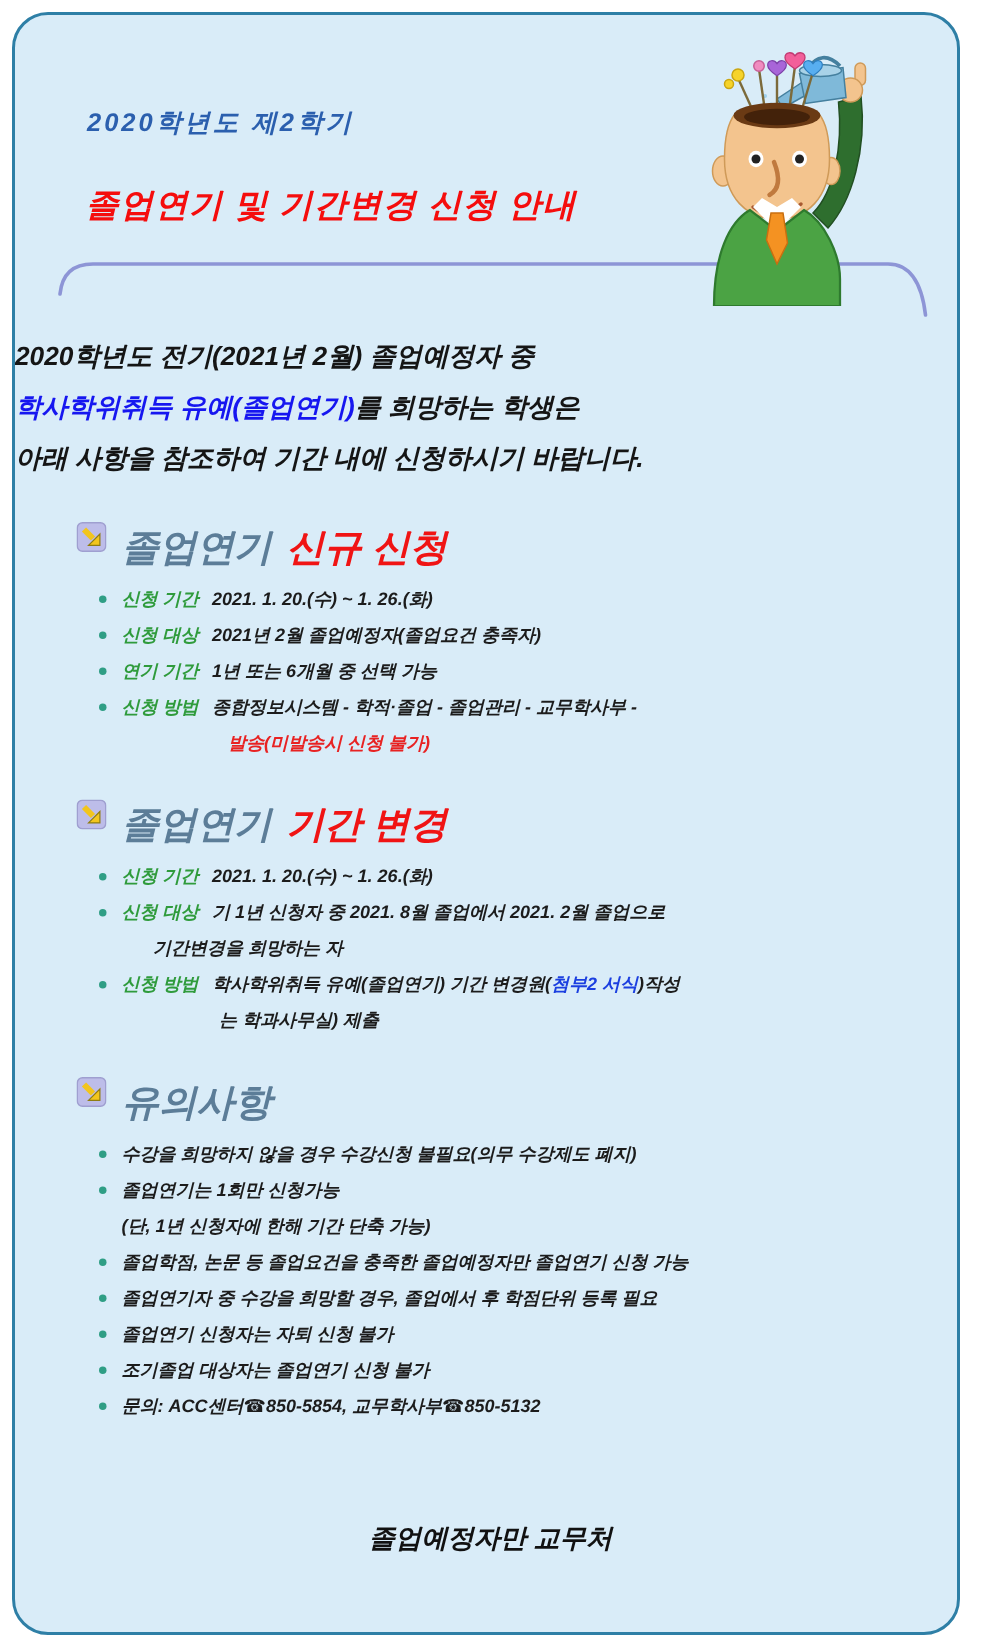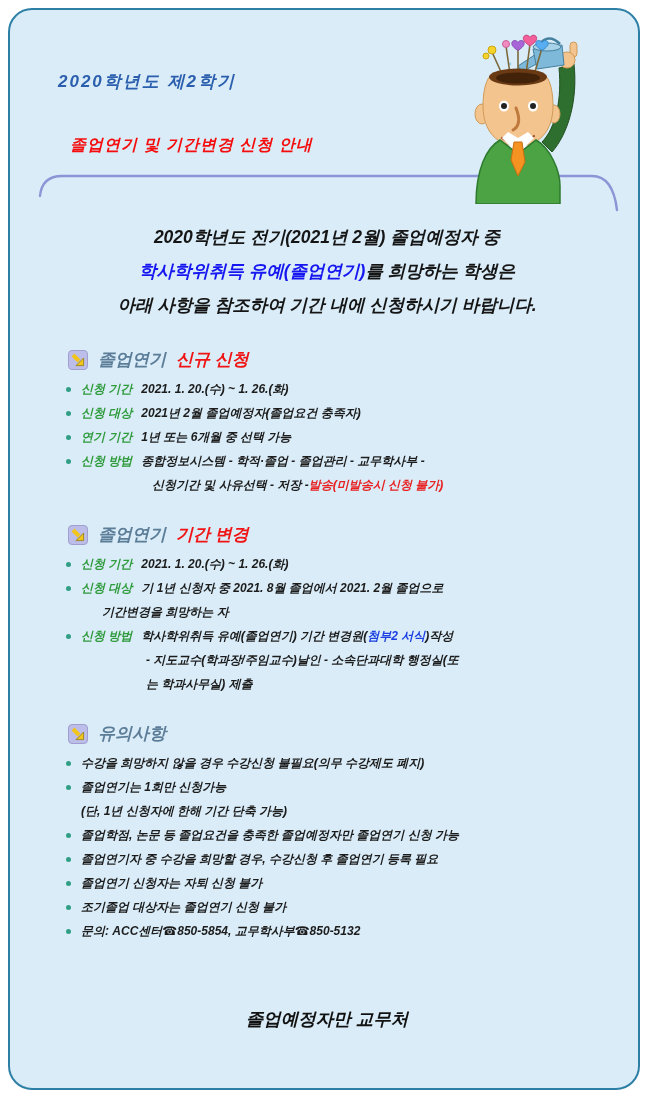--- a/index.html
+++ b/index.html
@@ -8,7 +8,7 @@
          border:2px solid #2e7fa6;border-radius:24px;box-sizing:border-box;overflow:hidden;font-style:italic;}
   .semester{position:absolute;left:48px;top:60px;font-size:17px;font-weight:bold;
             letter-spacing:2px;color:#2b5fae;}
-  .page-title{position:absolute;left:47px;top:112px;margin:13px;font-size:16px;font-weight:bold;
+  .page-title{position:absolute;left:47px;top:112px;margin:0;font-size:22px;font-weight:bold;
               letter-spacing:1px;color:#f50d0d;}
   .divider{position:absolute;left:16px;top:156px;z-index:1;}
   .man{position:absolute;left:446px;top:18px;z-index:2;}

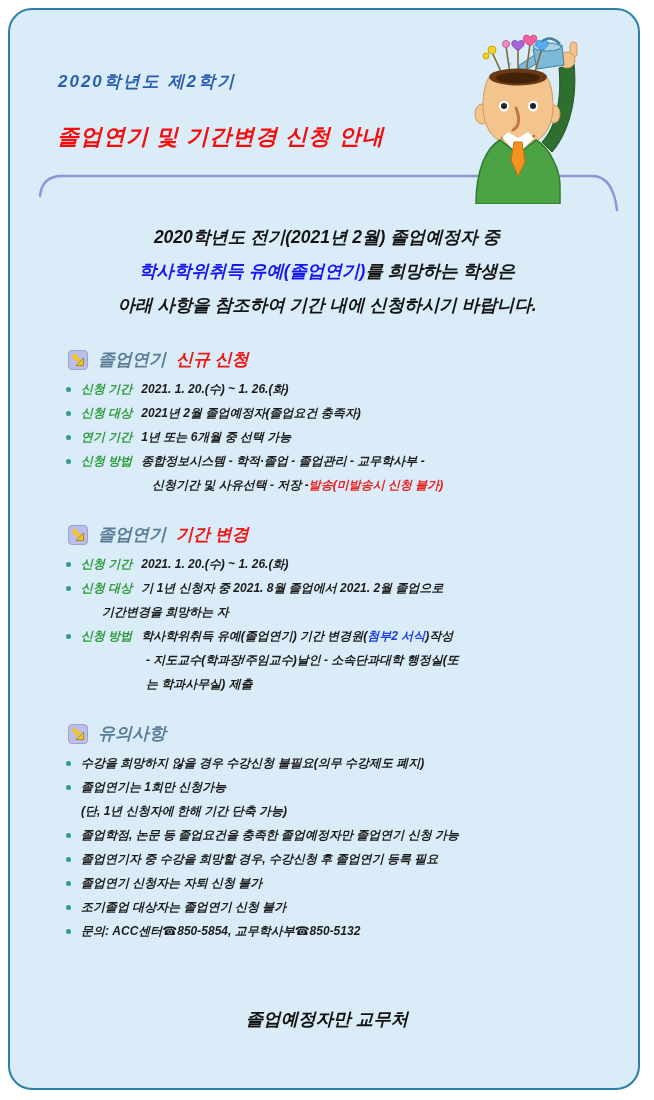--- a/index.html
+++ b/index.html
@@ -13,7 +13,7 @@
   .divider{position:absolute;left:16px;top:156px;z-index:1;}
   .man{position:absolute;left:446px;top:18px;z-index:2;}
   .content{position:absolute;left:0;top:196px;width:634px;}
-  .intro{ text-align:center;font-size:17.5px;font-weight:600;color:#151515;line-height:34px;margin-top:14px;}
+  .intro{ text-align:left;font-size:17.5px;font-weight:600;color:#151515;line-height:34px;margin-top:14px;}
   .intro .hl{color:#1616f0;}
   .sec-head{display:flex;align-items:center;padding-left:58px;font-size:17px;font-weight:bold;margin-top:26px;margin-bottom:6px;white-space:nowrap;}
   .sec-icon{width:20px;height:20px;margin-right:10px;flex:none;}

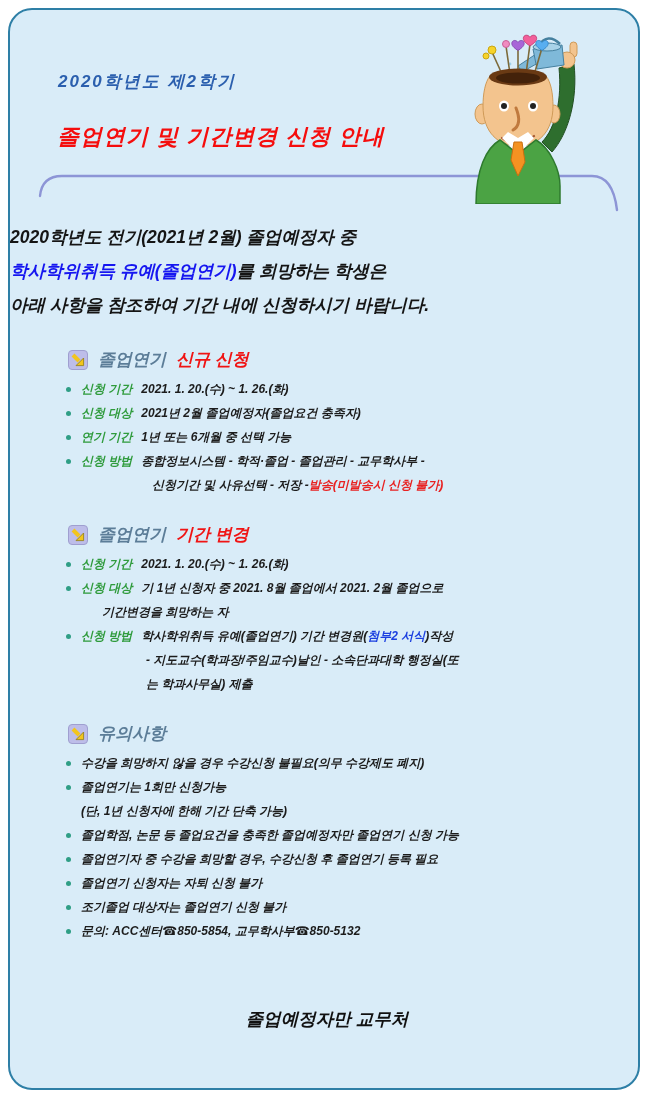--- a/index.html
+++ b/index.html
@@ -15,7 +15,7 @@
   .content{position:absolute;left:0;top:196px;width:634px;}
   .intro{ text-align:left;font-size:17.5px;font-weight:600;color:#151515;line-height:34px;margin-top:14px;}
   .intro .hl{color:#1616f0;}
-  .sec-head{display:flex;align-items:center;padding-left:58px;font-size:17px;font-weight:bold;margin-top:26px;margin-bottom:6px;white-space:nowrap;}
+  .sec-head{display:flex;align-items:flex-start;padding-left:41px;font-size:25px;font-weight:bold;margin-top:26px;margin-bottom:6px;white-space:nowrap;}
   .sec-icon{width:20px;height:20px;margin-right:10px;flex:none;}
   .sec-plain{color:#5c7d98;margin-right:10px;}
   .sec-accent{color:#f01414;}

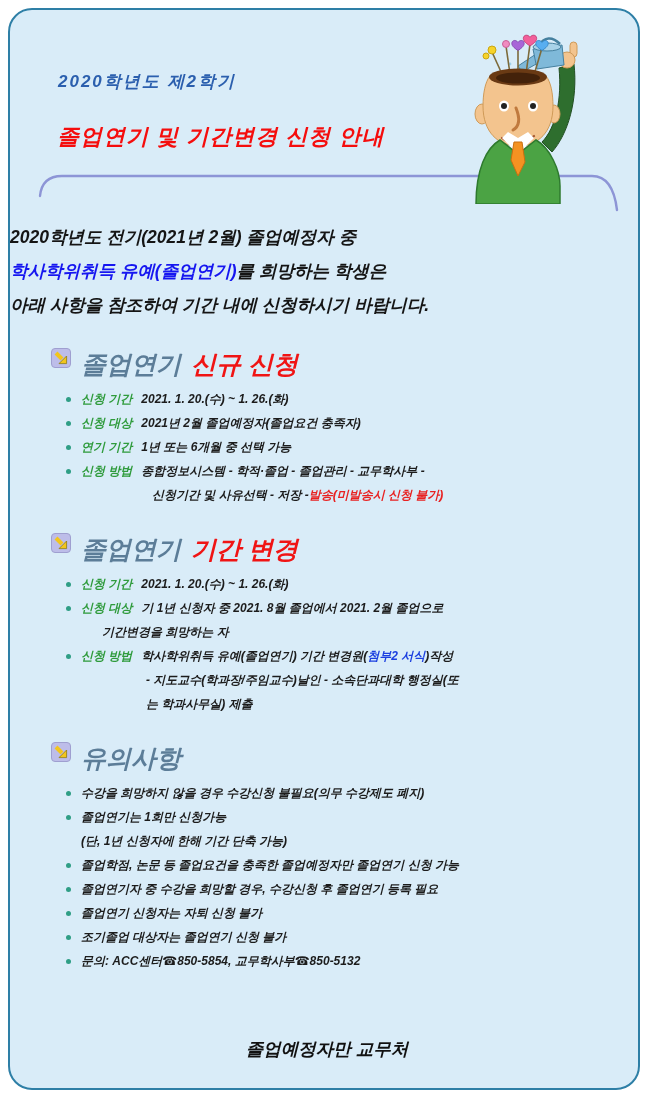--- a/index.html
+++ b/index.html
@@ -139,7 +139,6 @@
       <span>종합정보시스템 - 학적·졸업 - 졸업관리 - 교무학사부 -</span>
     </div>
     <div class="row cont">
-      <span>신청기간 및 사유선택 - 저장 - </span>
       <span class="red">발송(미발송시 신청 불가)</span>
     </div>
 

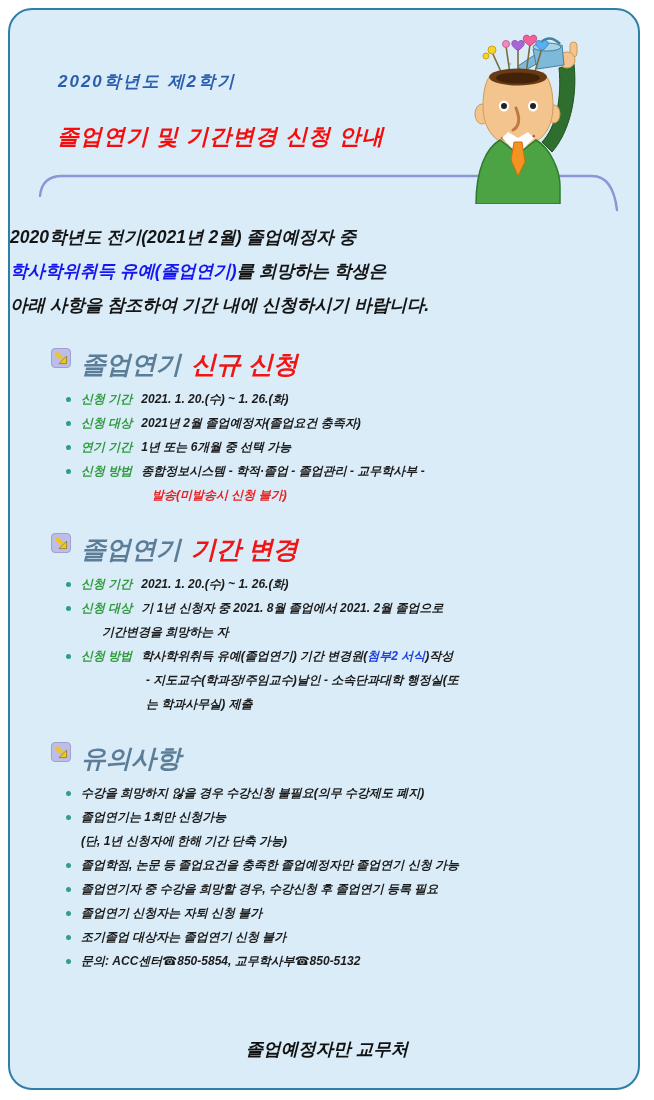--- a/index.html
+++ b/index.html
@@ -170,9 +170,6 @@
       <span><span>학사학위취득 유예(졸업연기) 기간 변경원(</span><span class="link">첨부2 서식</span><span>)작성</span></span>
     </div>
     <div class="row cont3">
-      <span>- 지도교수(학과장/주임교수)날인 - 소속단과대학 행정실(또</span>
-    </div>
-    <div class="row cont3">
       <span>는 학과사무실) 제출</span>
     </div>
 

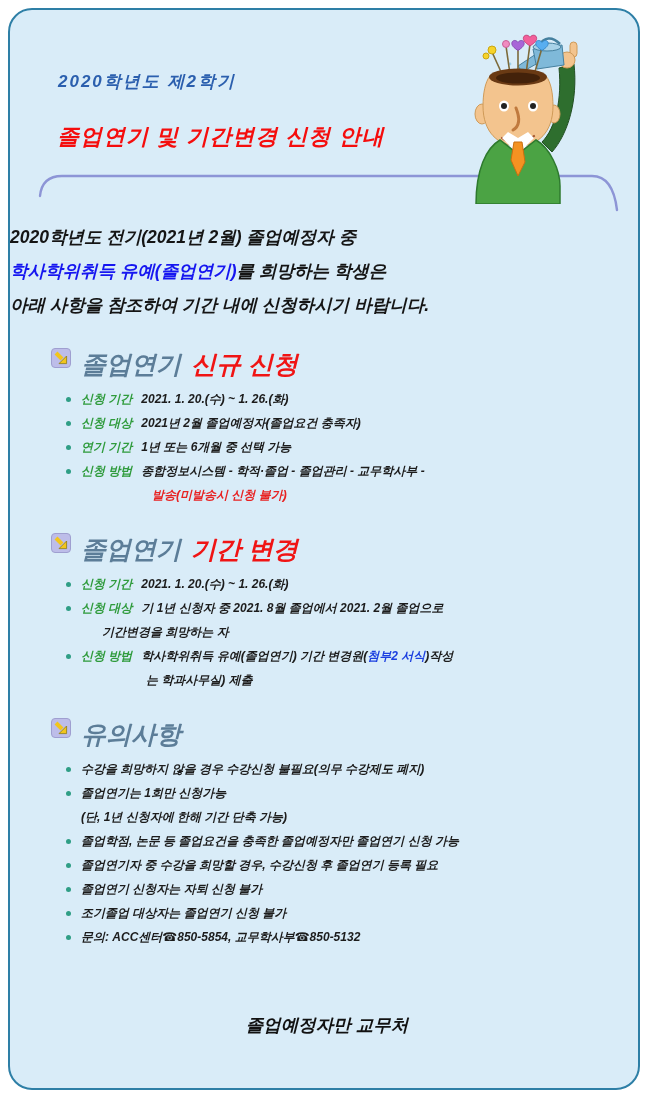--- a/index.html
+++ b/index.html
@@ -198,7 +198,7 @@
     </div>
     <div class="row">
       <span class="dot"></span>
-      <span>졸업연기자 중 수강을 희망할 경우, 수강신청 후 졸업연기 등록 필요</span>
+      <span>졸업연기자 중 수강을 희망할 경우, 졸업에서 후 학점단위 등록 필요</span>
     </div>
     <div class="row">
       <span class="dot"></span>

